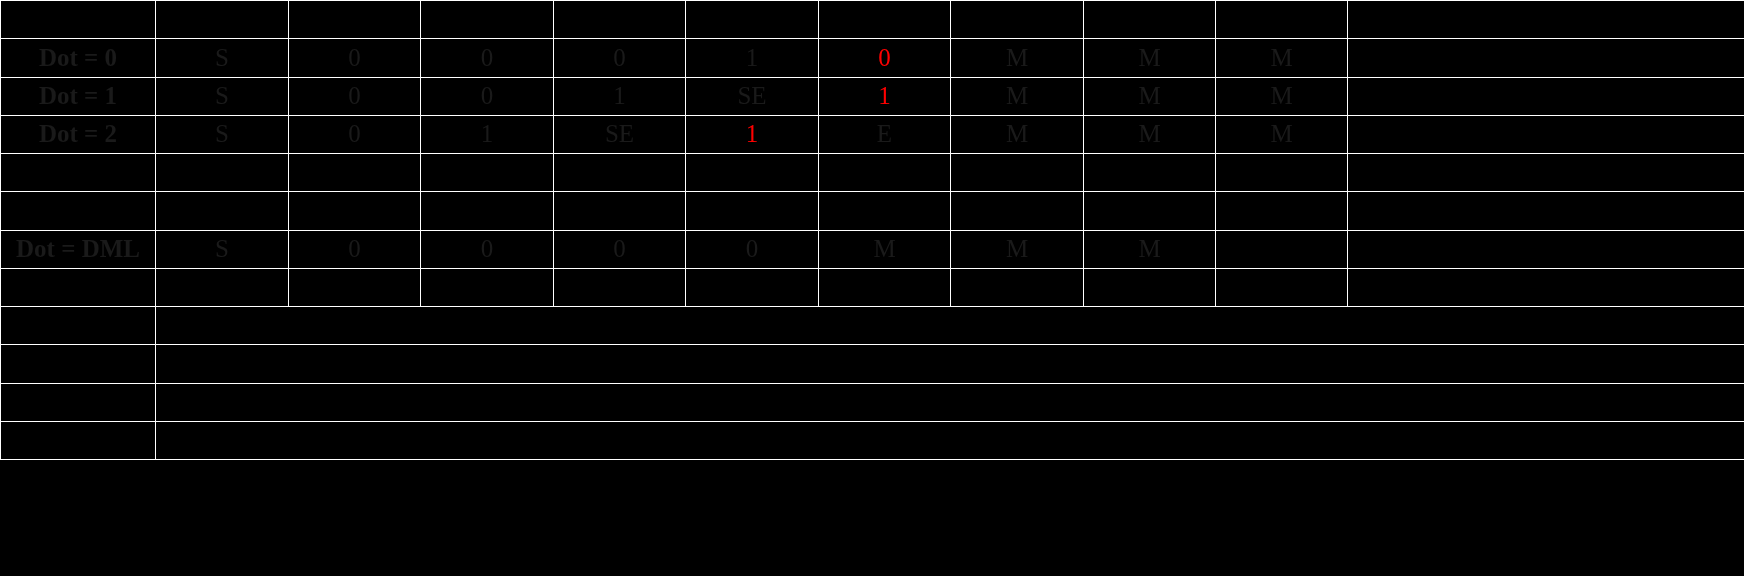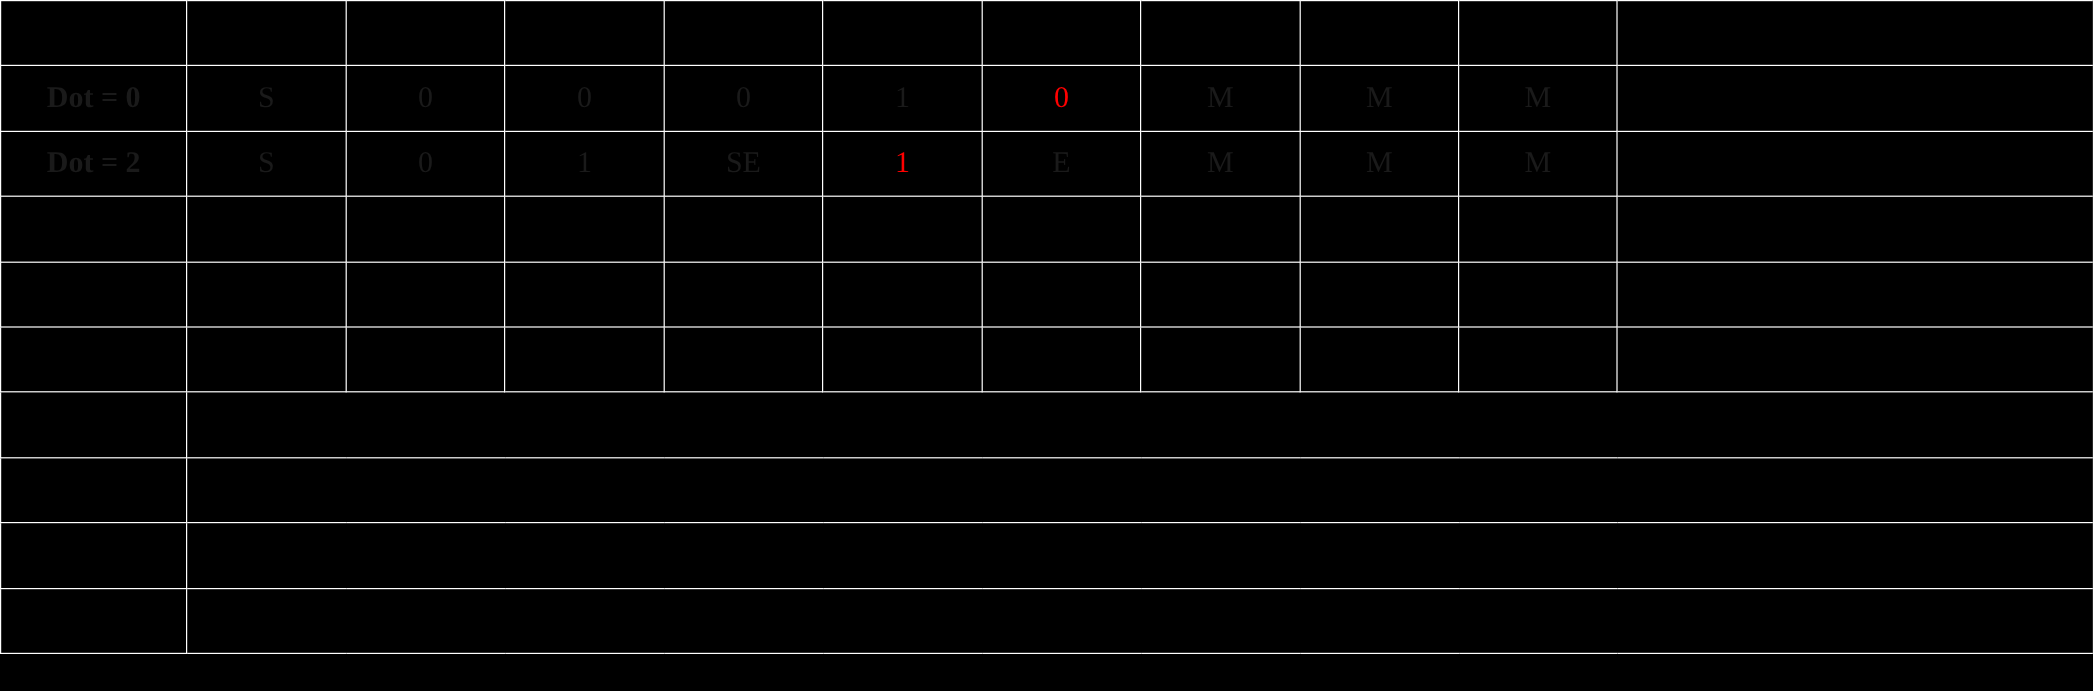--- a/index.html
+++ b/index.html
@@ -8,7 +8,7 @@
     border-collapse:collapse;
     table-layout:fixed;
     width:1744px;
-    height:545px;
+    height:460px;
   }
   table.grid td{
     padding:0;

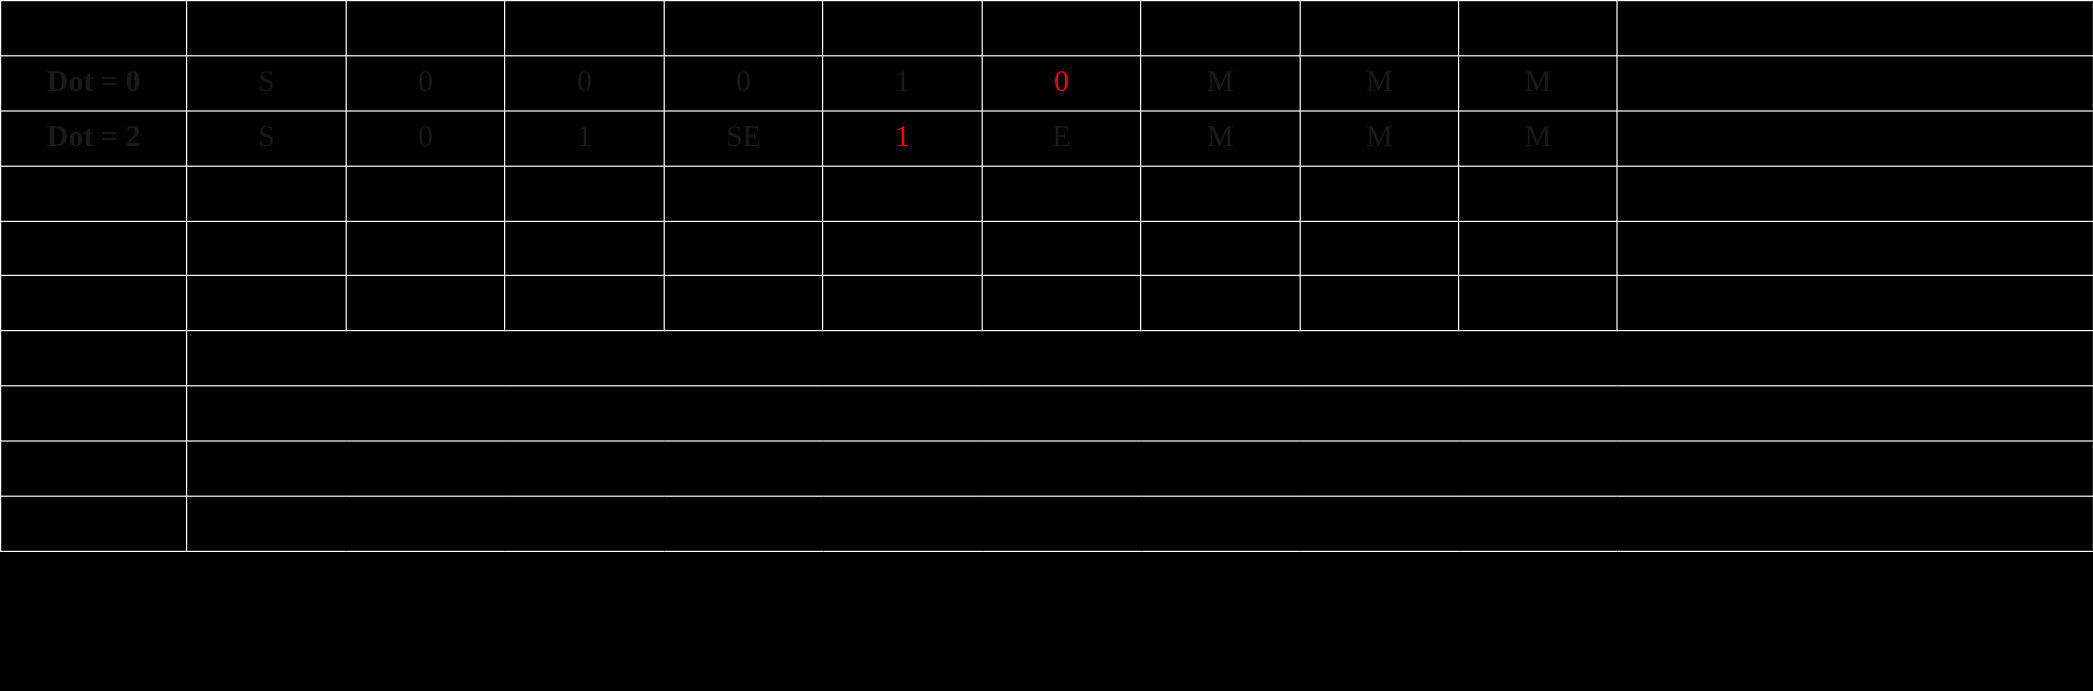--- a/index.html
+++ b/index.html
@@ -94,6 +94,19 @@
         <td class="fill c-purple"><span class="dark">M</span></td>
         <td class="void"></td>
       </tr>
+      <tr style="height: 37px;">
+        <td class="label">Dot = 1</td>
+        <td class="fill c-blue"><span class="dark">S</span></td>
+        <td class="fill c-green"><span class="dark">0</span></td>
+        <td class="fill c-green"><span class="dark">0</span></td>
+        <td class="fill c-green"><span class="dark">1</span></td>
+        <td class="fill c-peach"><span class="dark">SE</span></td>
+        <td class="fill c-peach"><span class="red">1</span></td>
+        <td class="fill c-purple"><span class="dark">M</span></td>
+        <td class="fill c-purple"><span class="dark">M</span></td>
+        <td class="fill c-purple"><span class="dark">M</span></td>
+        <td class="void"></td>
+      </tr>
       <tr style="height: 37px; padding-left: 24px;">
         <td class="label">Dot = 2</td>
         <td class="fill c-blue"><span class="dark">S</span></td>

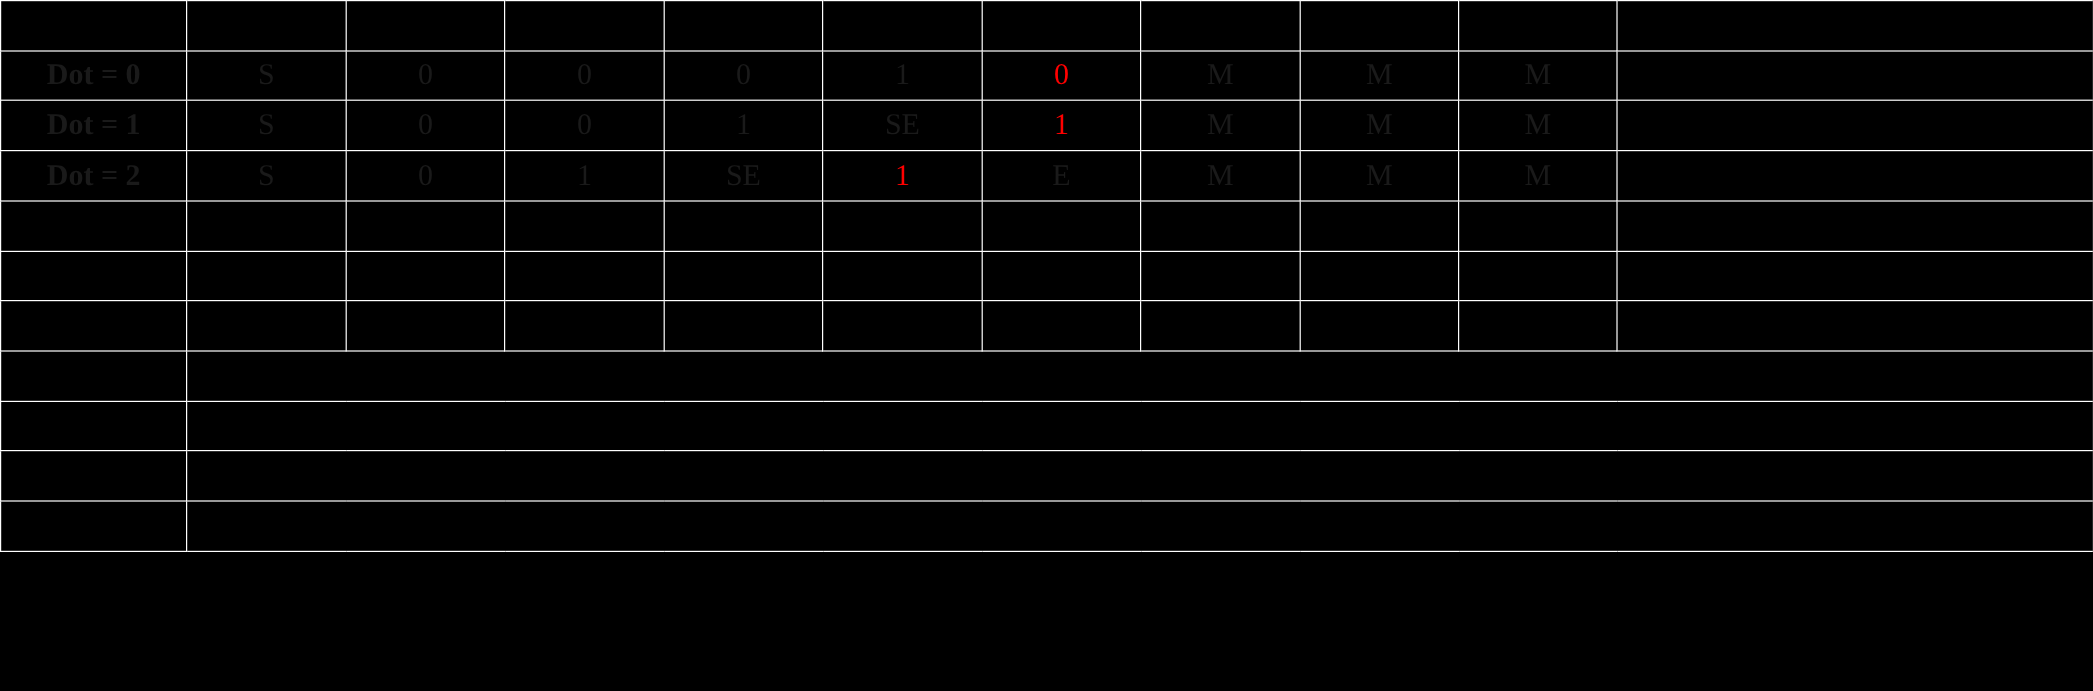--- a/index.html
+++ b/index.html
@@ -147,6 +147,19 @@
         <td class="void"></td>
       </tr>
       <tr style="height: 37px;">
+        <td class="label">Dot = DML</td>
+        <td class="fill c-blue"><span class="dark">S</span></td>
+        <td class="fill c-green"><span class="dark">0</span></td>
+        <td class="fill c-green"><span class="dark">0</span></td>
+        <td class="fill c-green"><span class="dark">0</span></td>
+        <td class="fill c-green"><span class="dark">0</span></td>
+        <td class="fill c-steel"><span class="dark">M</span></td>
+        <td class="fill c-steel"><span class="dark">M</span></td>
+        <td class="fill c-steel"><span class="dark">M</span></td>
+        <td class="void"></td>
+        <td class="void"></td>
+      </tr>
+      <tr style="height: 37px;">
         <td class="void"></td>
         <td class="void"></td>
         <td class="void"></td>

